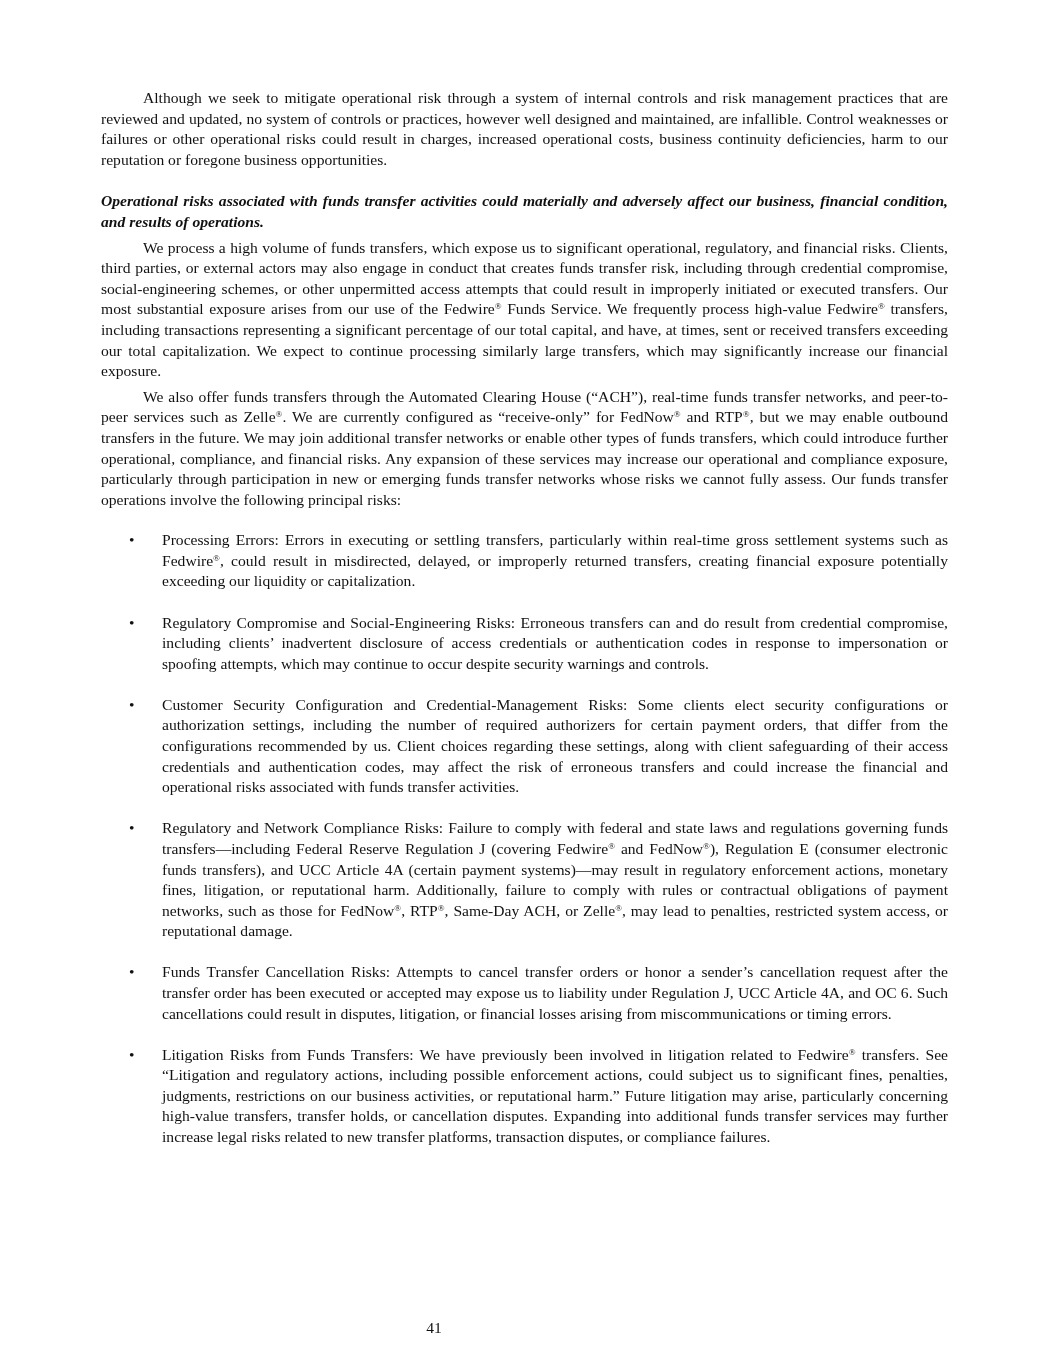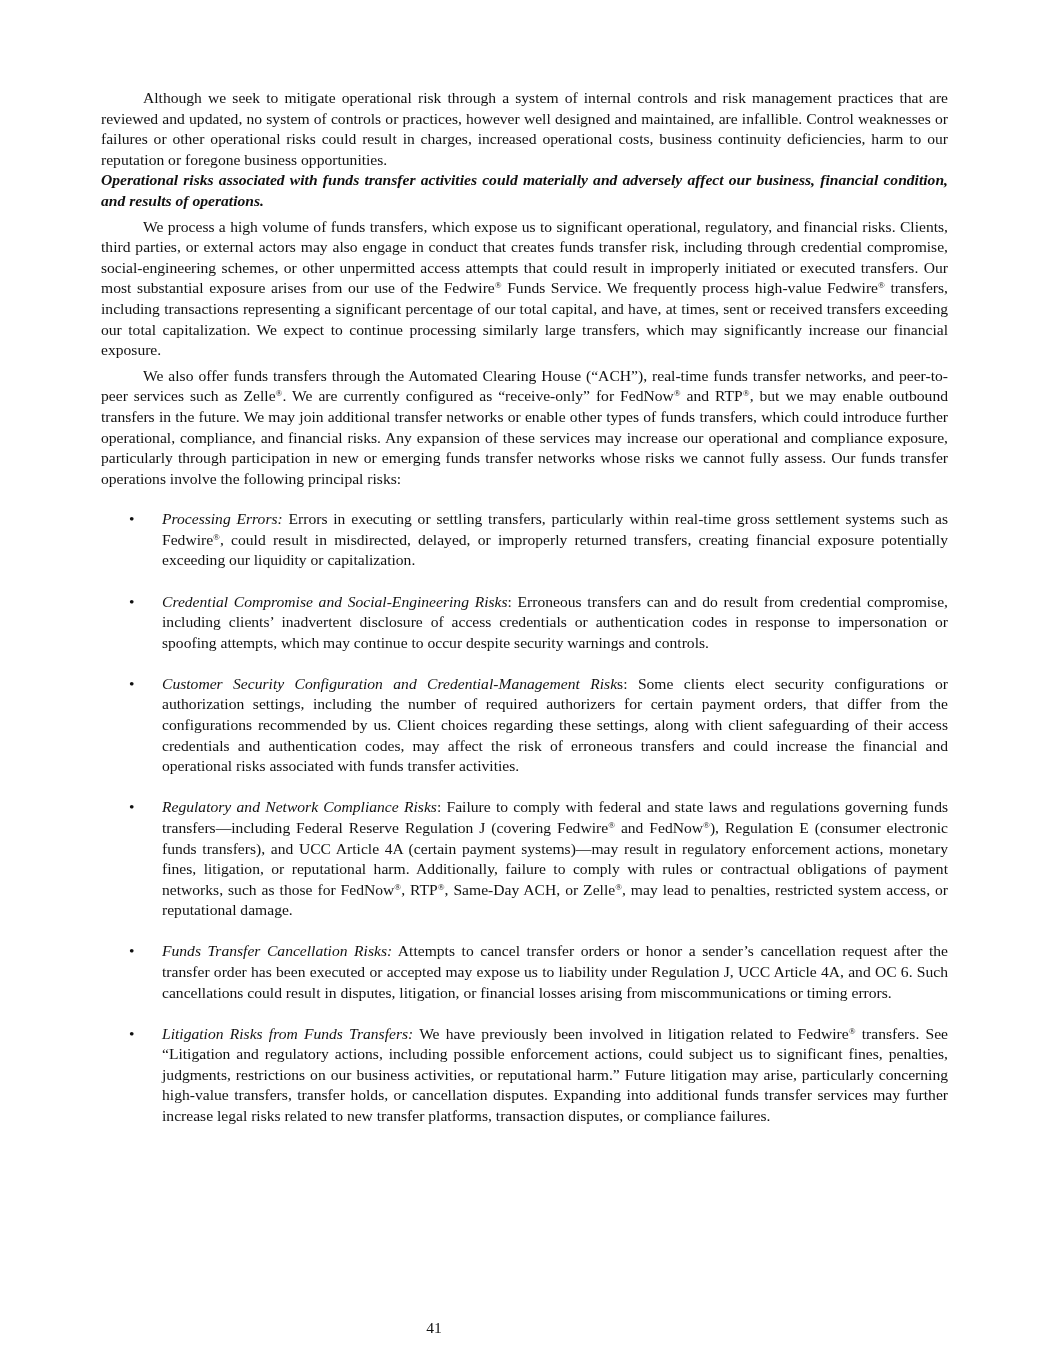--- a/index.html
+++ b/index.html
@@ -13,7 +13,7 @@
   .page { position: absolute; left: 101px; top: 76px; width: 847px; }
   p { margin: 0; text-align: justify; }
   .indent { text-indent: 42px; }
-  .heading { font-weight: bold; font-style: italic; }
+  .heading { font-weight: bold; font-style: italic; margin-top: 21px; }
   .para { margin-top: 5px; }
   .para-first { margin-top: 12px; }
   ul.bullets { list-style: none; margin: 20px 0 0 0; padding: 0; }

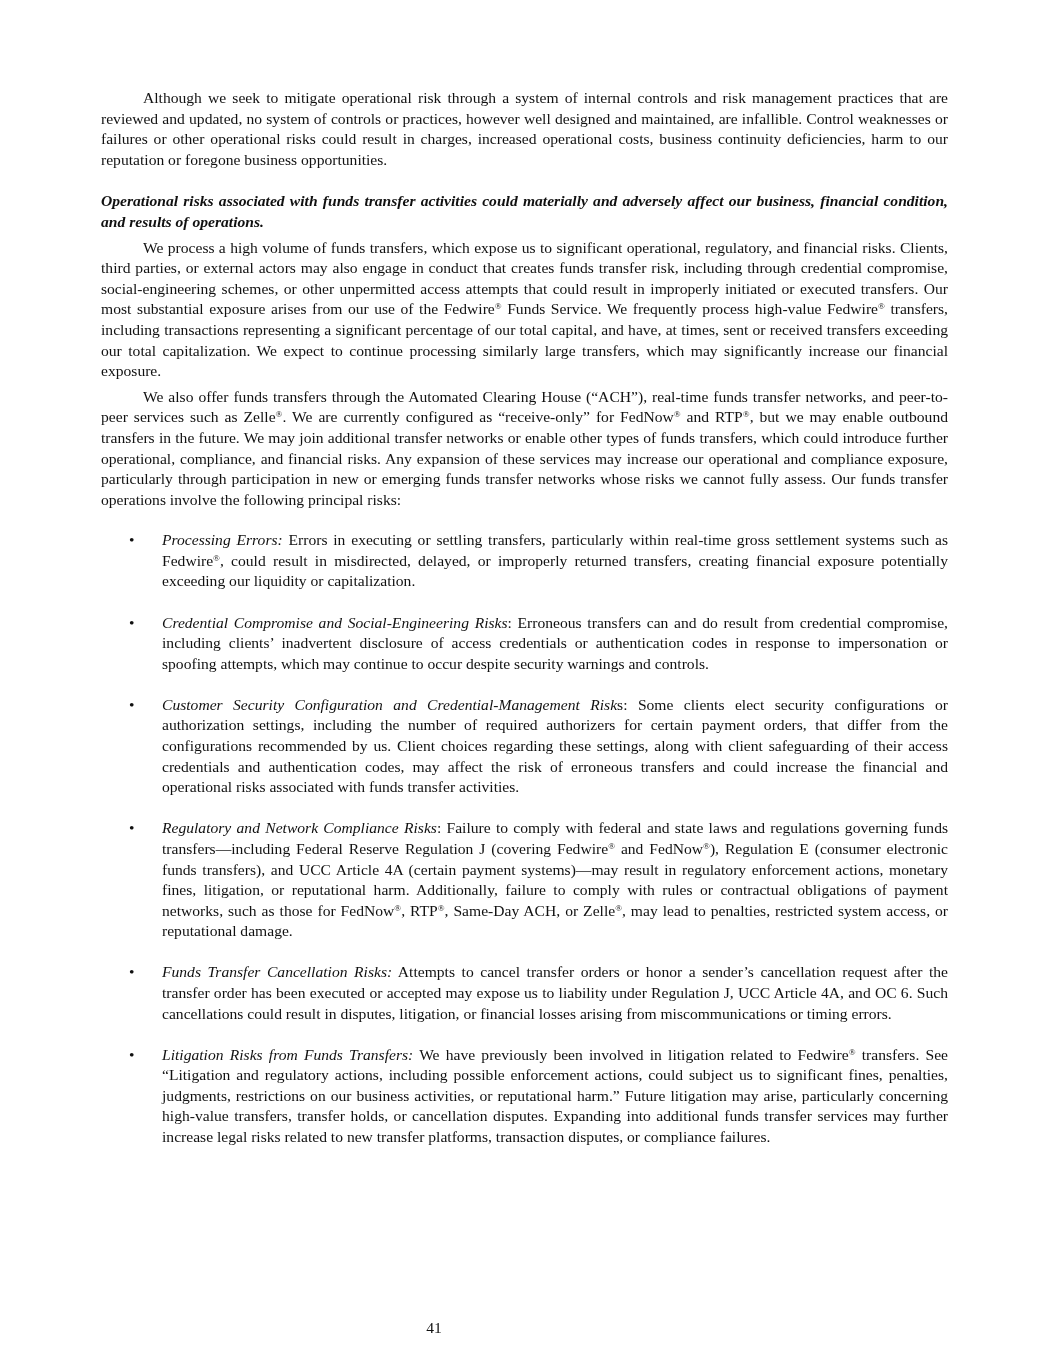--- a/index.html
+++ b/index.html
@@ -19,7 +19,7 @@
   ul.bullets { list-style: none; margin: 20px 0 0 0; padding: 0; }
   ul.bullets li { position: relative; padding-left: 61px; margin-bottom: 20.5px; text-align: justify; }
   ul.bullets li .bullet { position: absolute; left: 28px; top: 0; }
-  .term { font-style: italic; }
+  .term { }
   sup { font-size: 9px; line-height: 0; vertical-align: 5px; }
   .page-number { position: absolute; top: 1318px; left: 0; width: 868px; text-align: center; }
 </style>

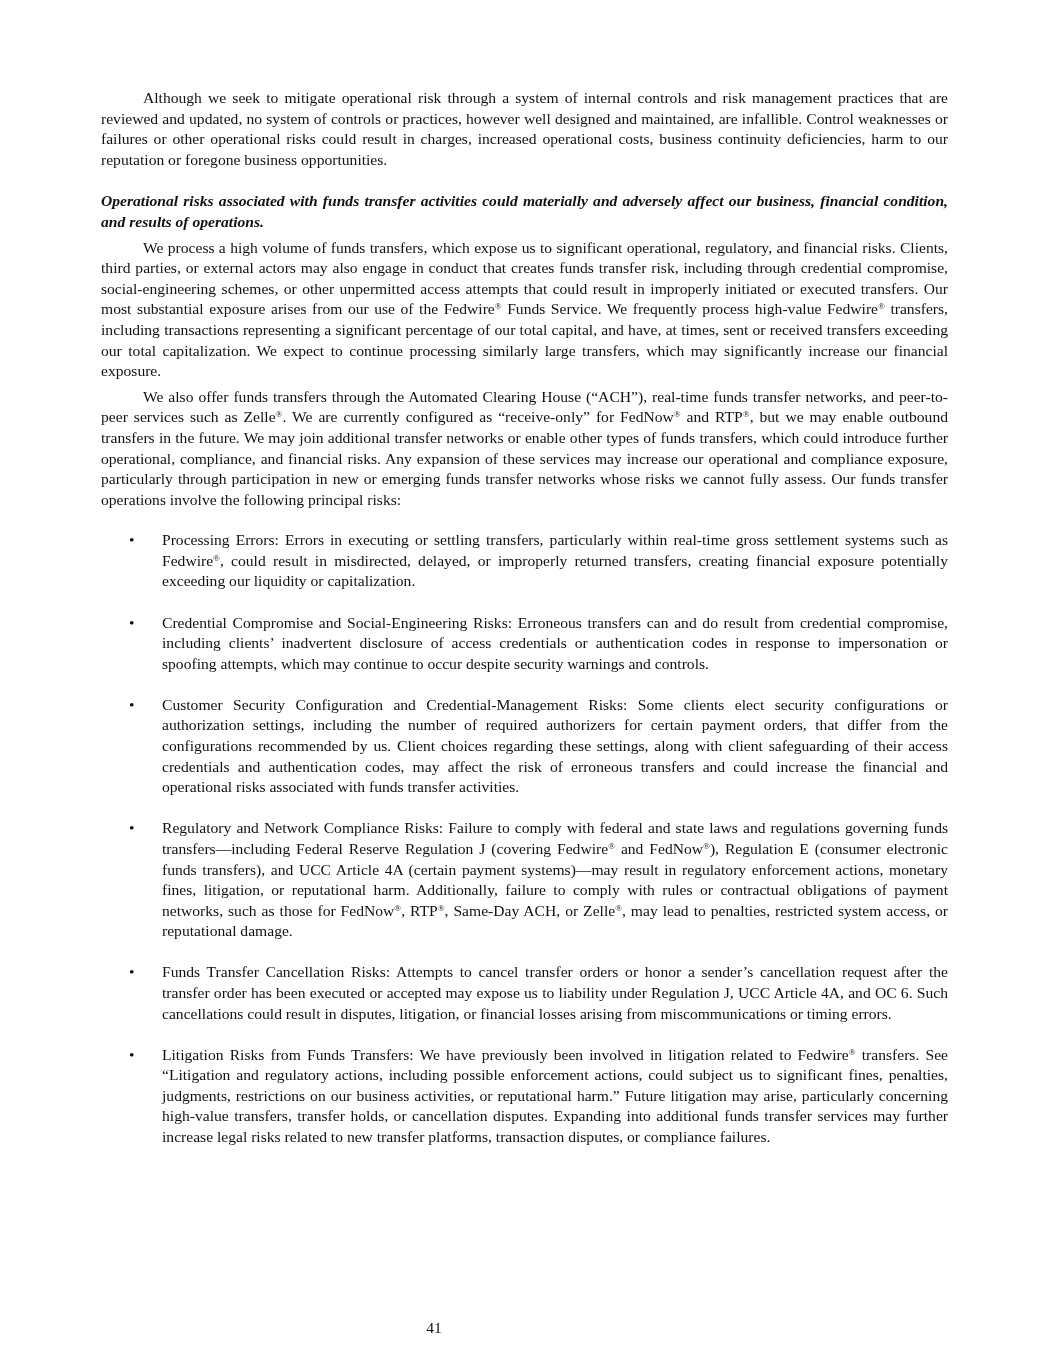--- a/index.html
+++ b/index.html
@@ -41,7 +41,7 @@
       <span class="bullet">•</span><span class="term">Processing Errors:</span><span> Errors in executing or settling transfers, particularly within real-time gross settlement systems such as Fedwire</span><sup>®</sup><span>, could result in misdirected, delayed, or improperly returned transfers, creating financial exposure potentially exceeding our liquidity or capitalization.</span>
     </li>
     <li>
-      <span class="bullet">•</span><span class="term">Credential Compromise and Social-Engineering Risks</span><span>: Erroneous transfers can and do result from credential compromise, including clients’ inadvertent disclosure of access credentials or authentication codes in response to impersonation or spoofing attempts, which may continue to occur despite security warnings and controls.</span>
+      <span class="bullet">•</span><span class="term">Regulatory Compromise and Social-Engineering Risks</span><span>: Erroneous transfers can and do result from credential compromise, including clients’ inadvertent disclosure of access credentials or authentication codes in response to impersonation or spoofing attempts, which may continue to occur despite security warnings and controls.</span>
     </li>
     <li>
       <span class="bullet">•</span><span class="term">Customer Security Configuration and Credential-Management Risk</span><span>s: Some clients elect security configurations or authorization settings, including the number of required authorizers for certain payment orders, that differ from the configurations recommended by us. Client choices regarding these settings, along with client safeguarding of their access credentials and authentication codes, may affect the risk of erroneous transfers and could increase the financial and operational risks associated with funds transfer activities.</span>

